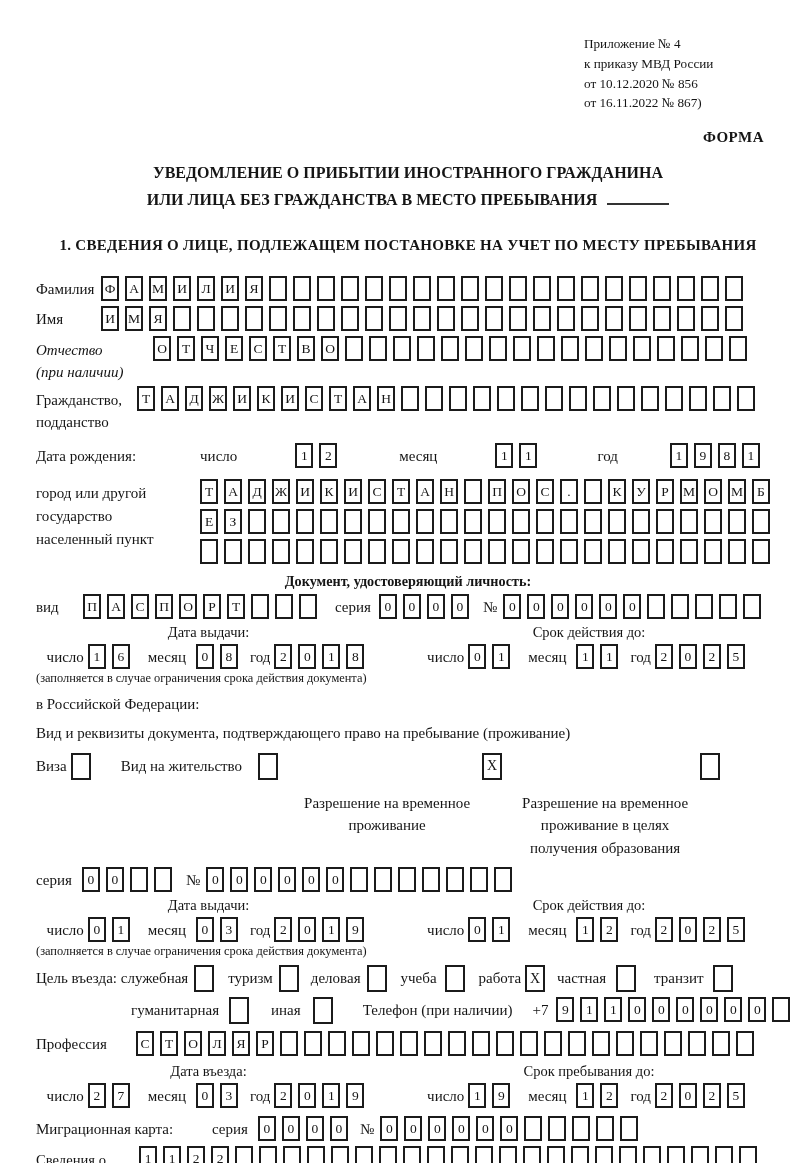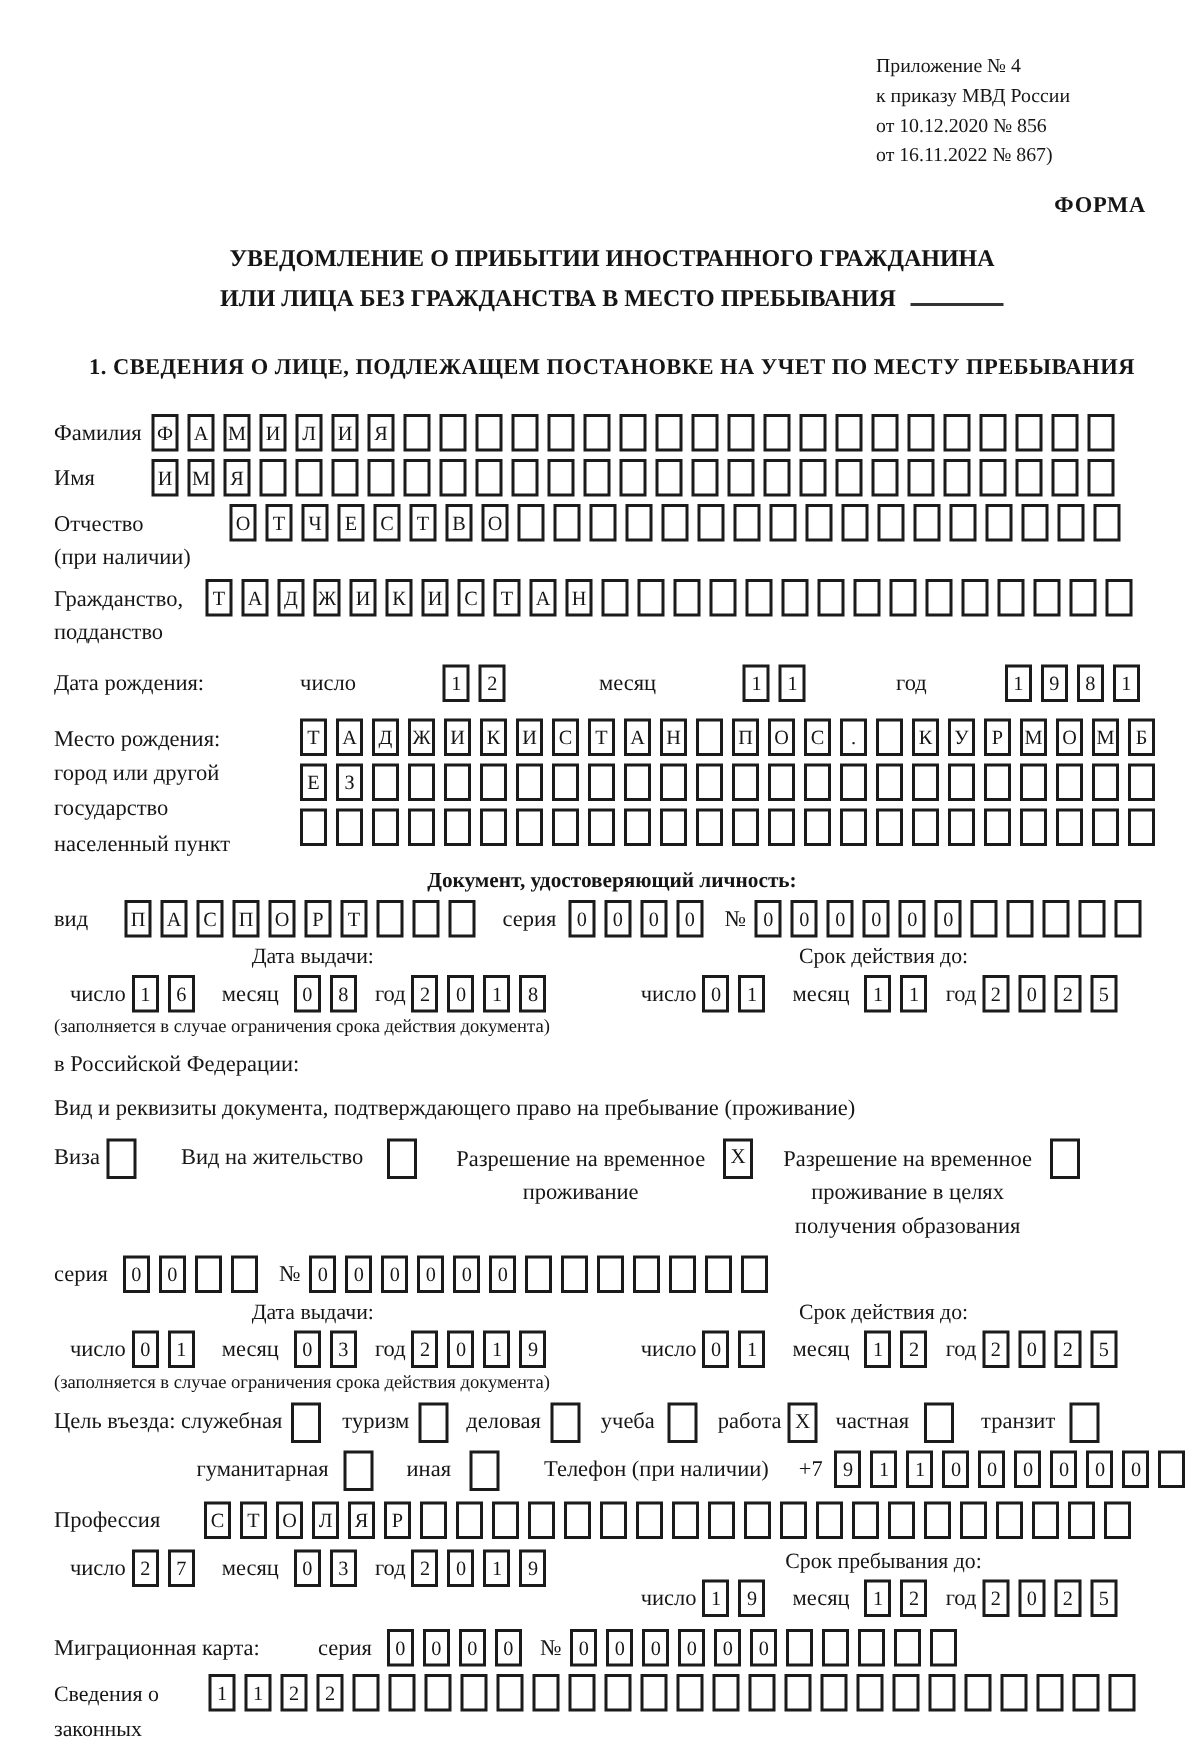--- a/index.html
+++ b/index.html
@@ -33,7 +33,7 @@
   .cb .cell{width:16px;height:23px;font-size:14px;}
 
   
-  .w-sur{width:65px;}  .w-patr{width:117px;} .w-cit{width:101px;}
+  .w-sur{width:65px;}  .w-patr{width:117px;font-style:italic;} .w-cit{width:101px;}
   .w-bp{width:164px;}  .w-kind{width:47px;}  .w-prof{width:100px;}
   .w-mc{width:152px;}  .w-guard{width:103px;}
 

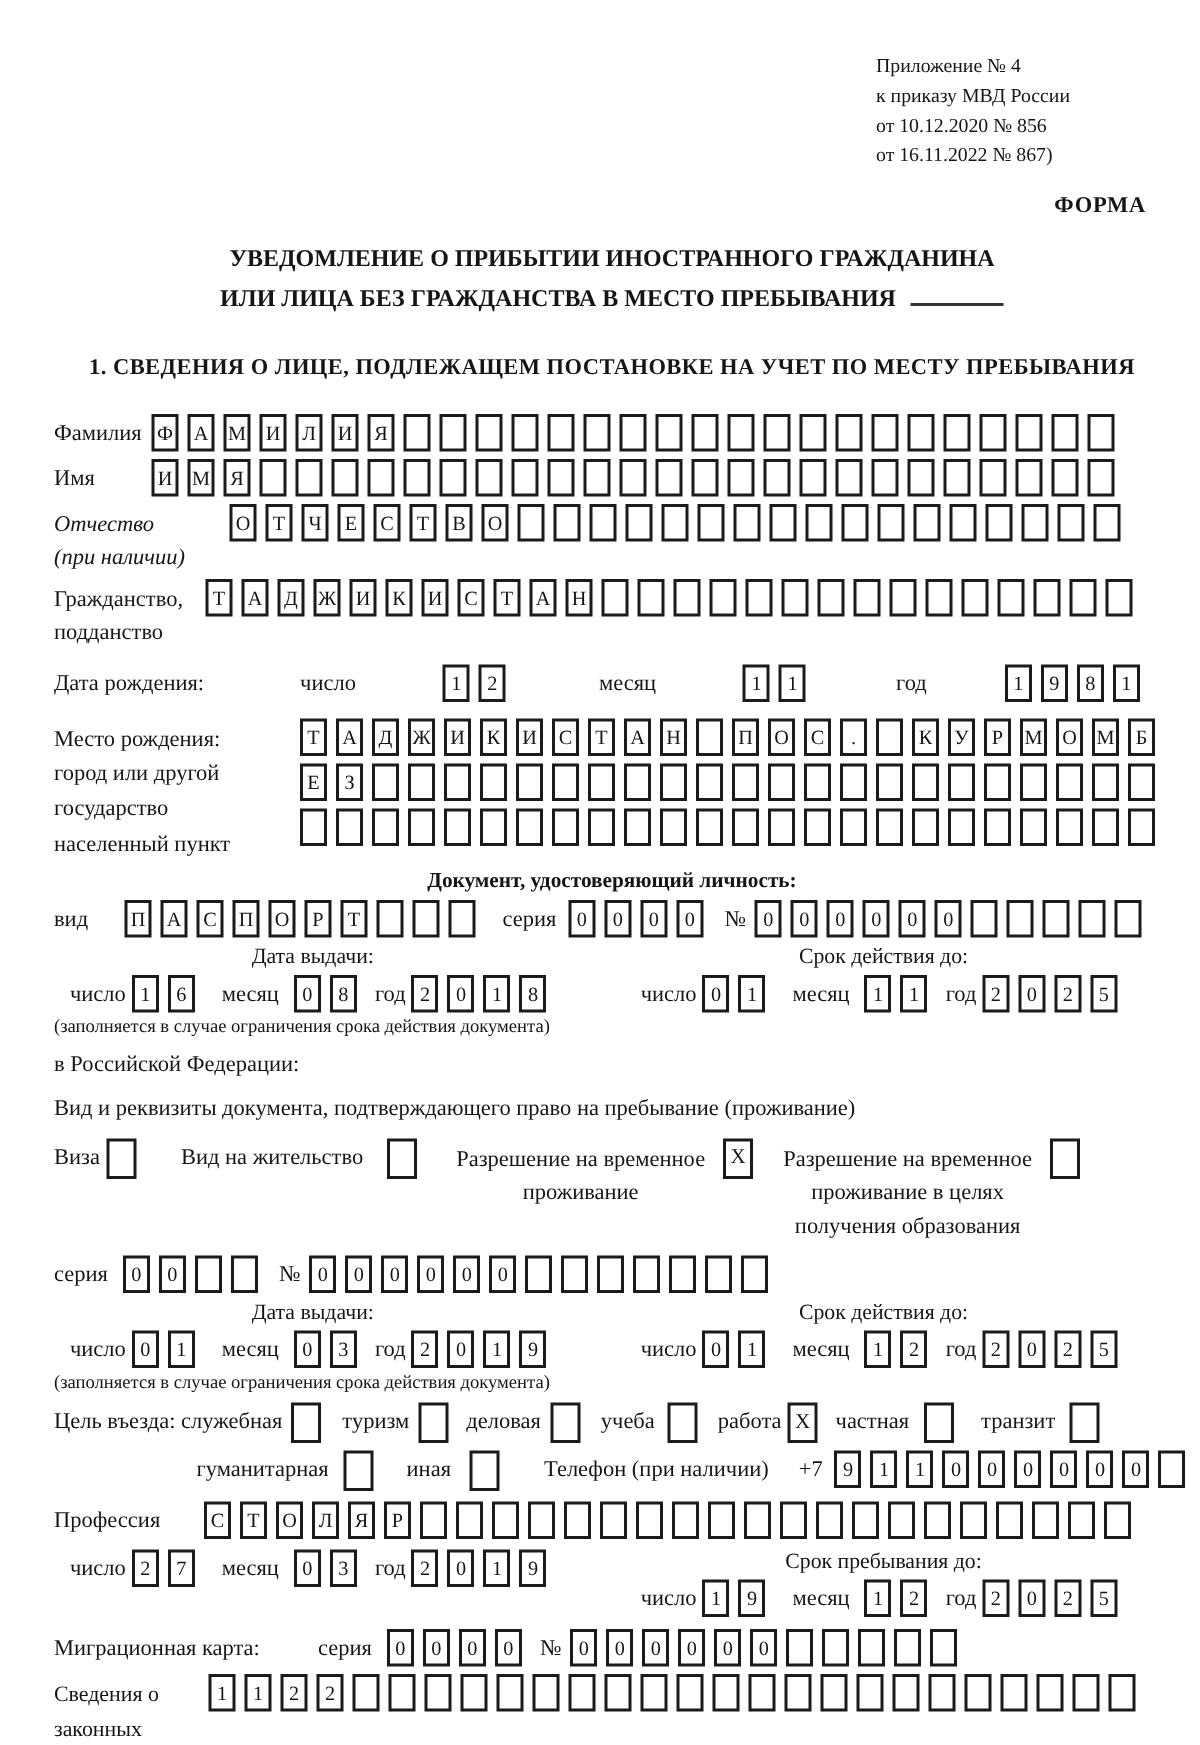--- a/index.html
+++ b/index.html
@@ -246,7 +246,6 @@
 
   <div class="r" style="margin-bottom:0;">
     <span class="lbl2 w-bp" style="line-height:1.55;">
-      <span style="display:block;">Место рождения:</span>
       <span style="display:block;">город или другой</span>
       <span style="display:block;">государство</span>
       <span style="display:block;">населенный пункт</span>

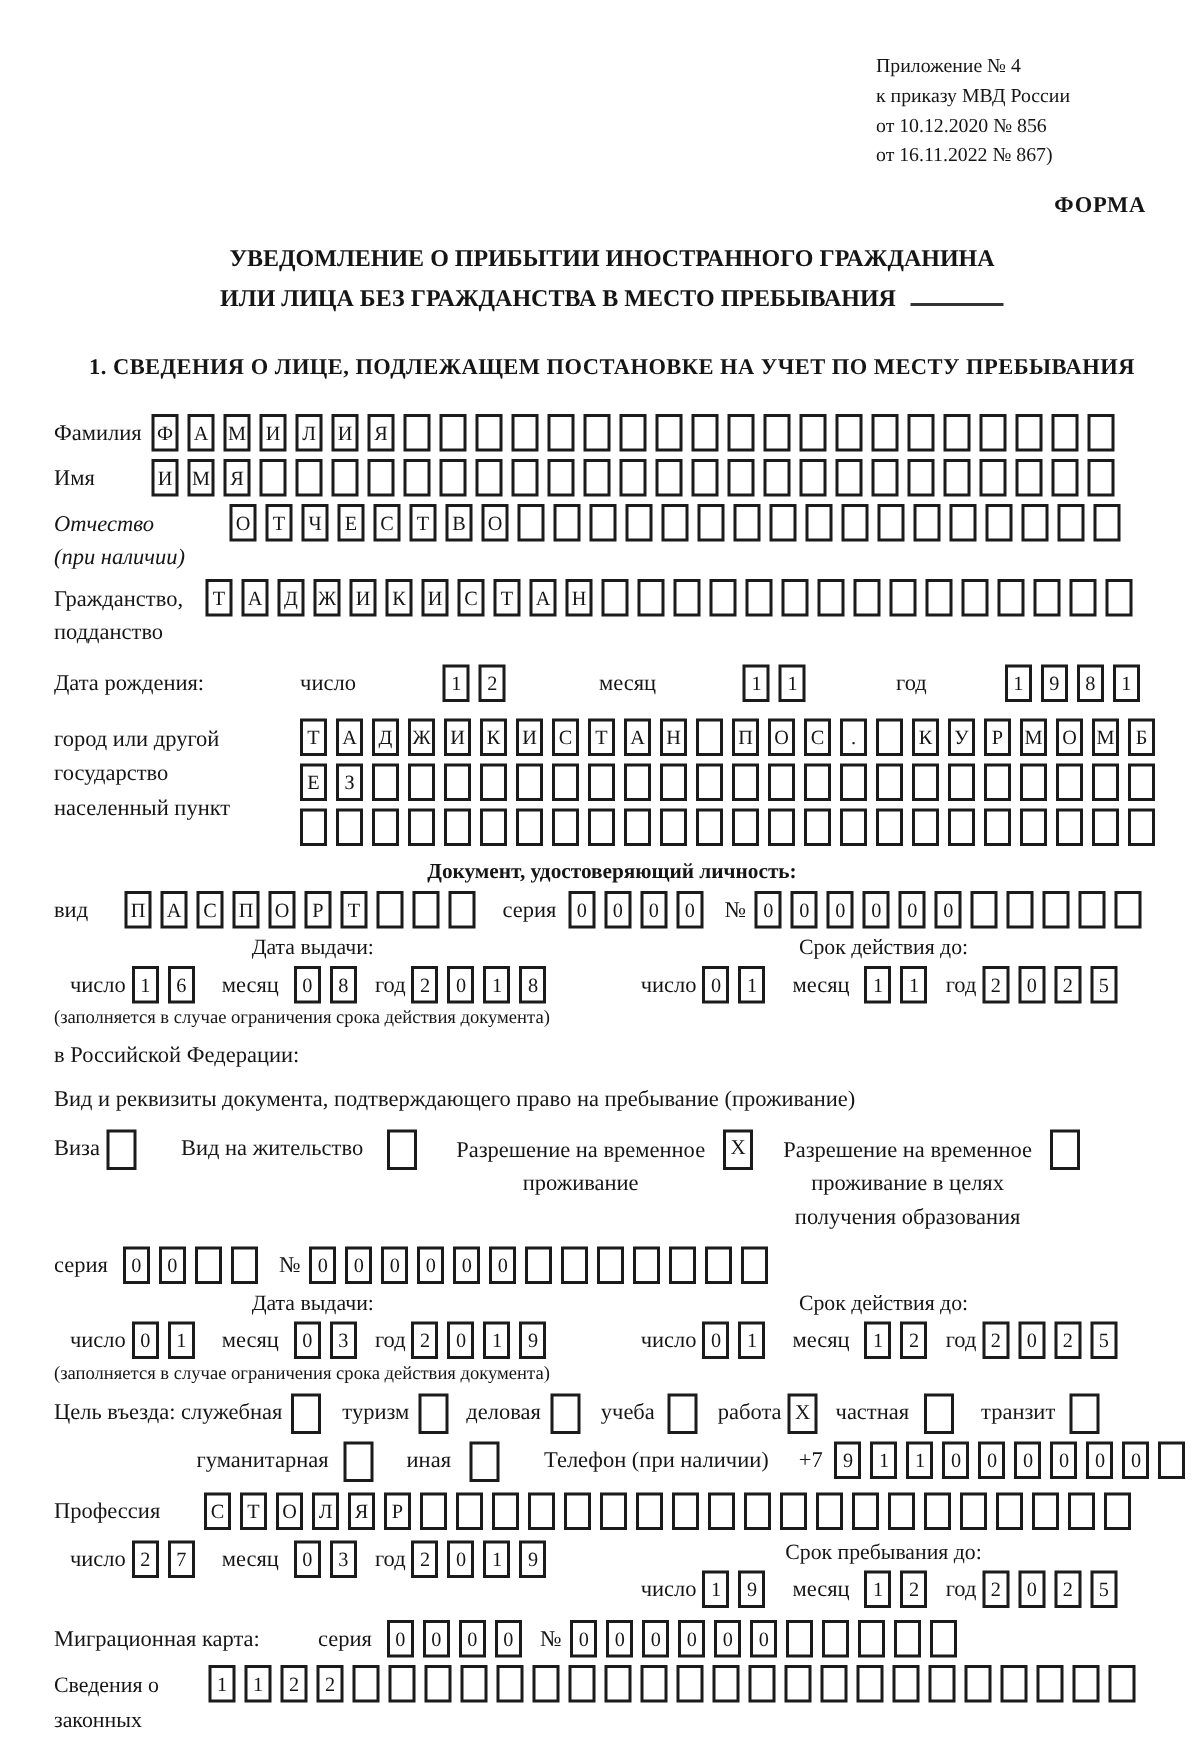--- a/index.html
+++ b/index.html
@@ -55,7 +55,7 @@
   .resdoc{font-size:15px;line-height:1.7;margin-top:4px;}
 
   
-  .cb2,.cb3{flex:none;text-align:center;font-size:15px;line-height:1.5;padding-top:3px;}
+  .cb2,.cb3{flex:none;text-align:center;font-size:15px;line-height:1.5;padding-top:3px;margin-top:36px;}
 
   
   .stack > .cells{display:flex;margin-bottom:5px;}

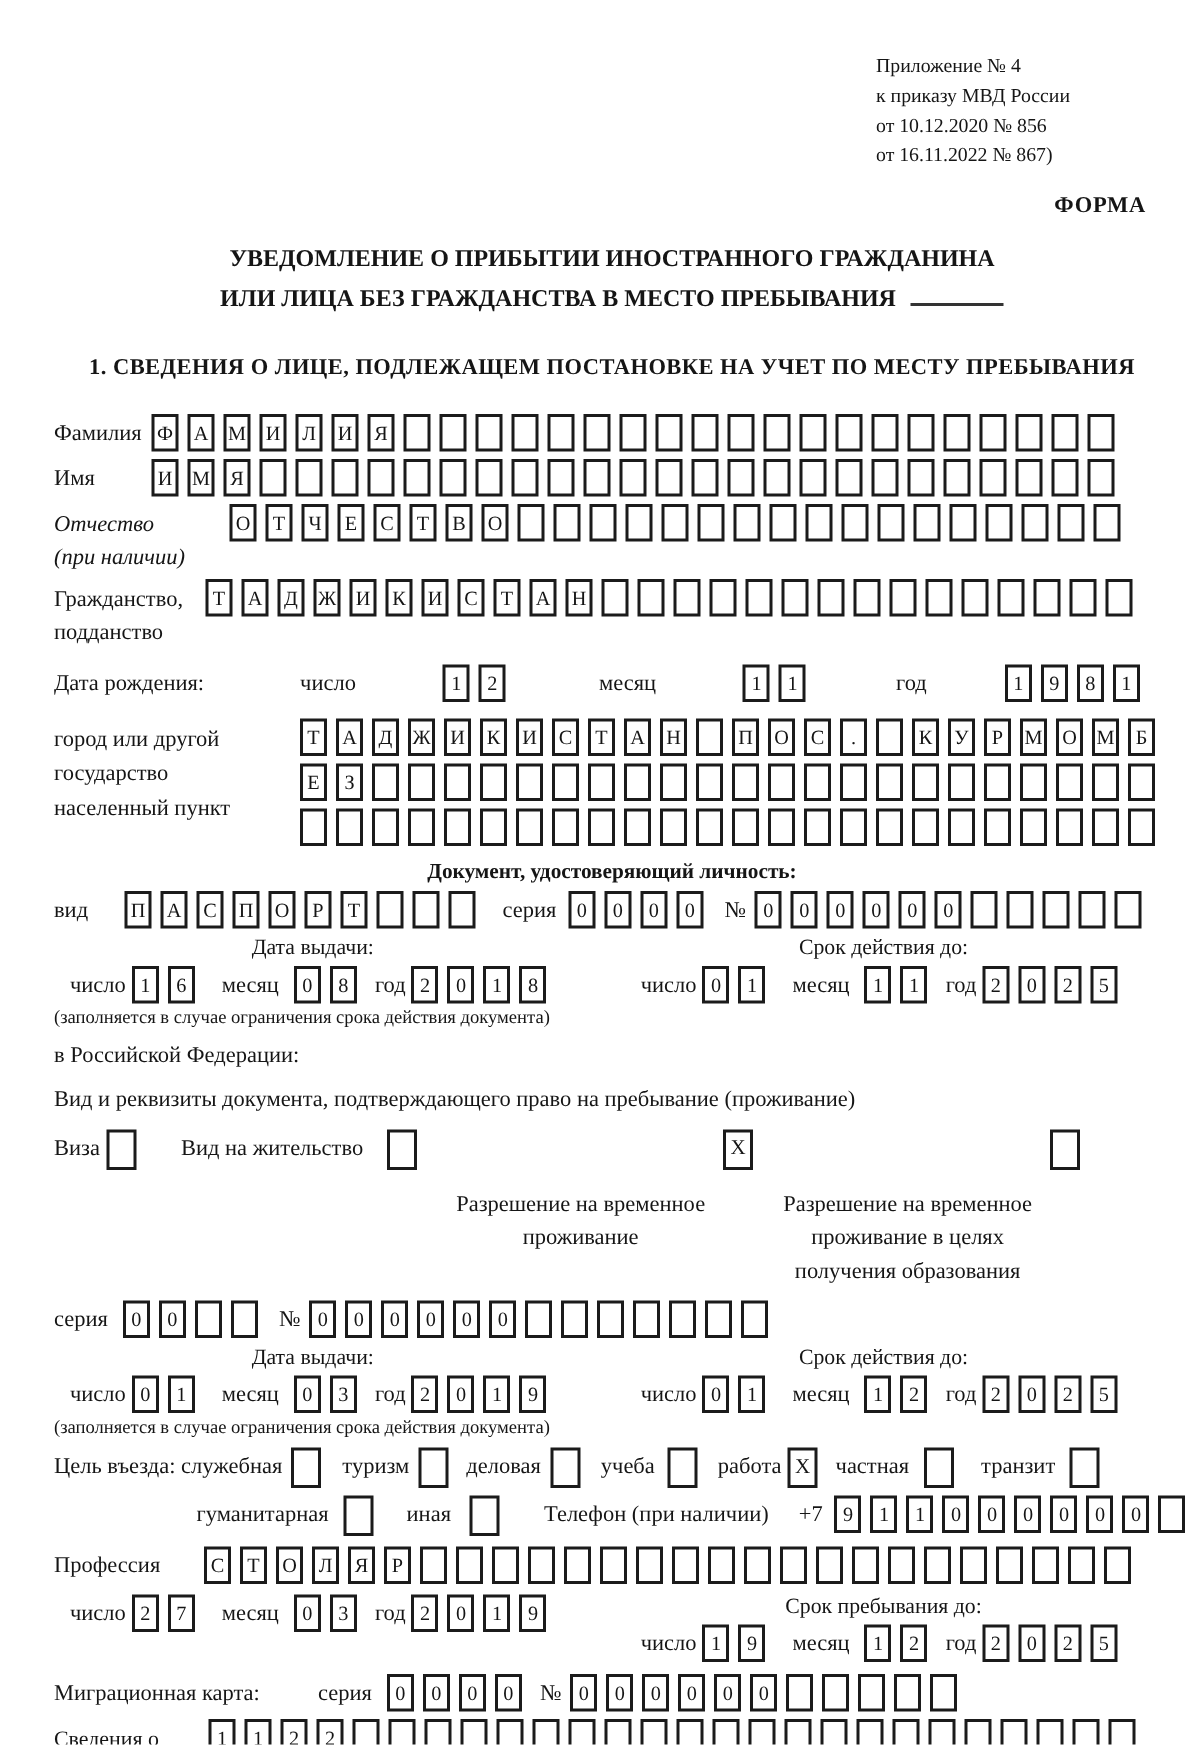--- a/index.html
+++ b/index.html
@@ -612,6 +612,7 @@
 
   <div class="dates" style="margin-bottom:8px;">
     <div class="dcol-l">
+      <div class="dhead">Дата въезда:</div>
       <div class="dline">
         <span class="lbl">число</span>
         <span class="cells g4">

